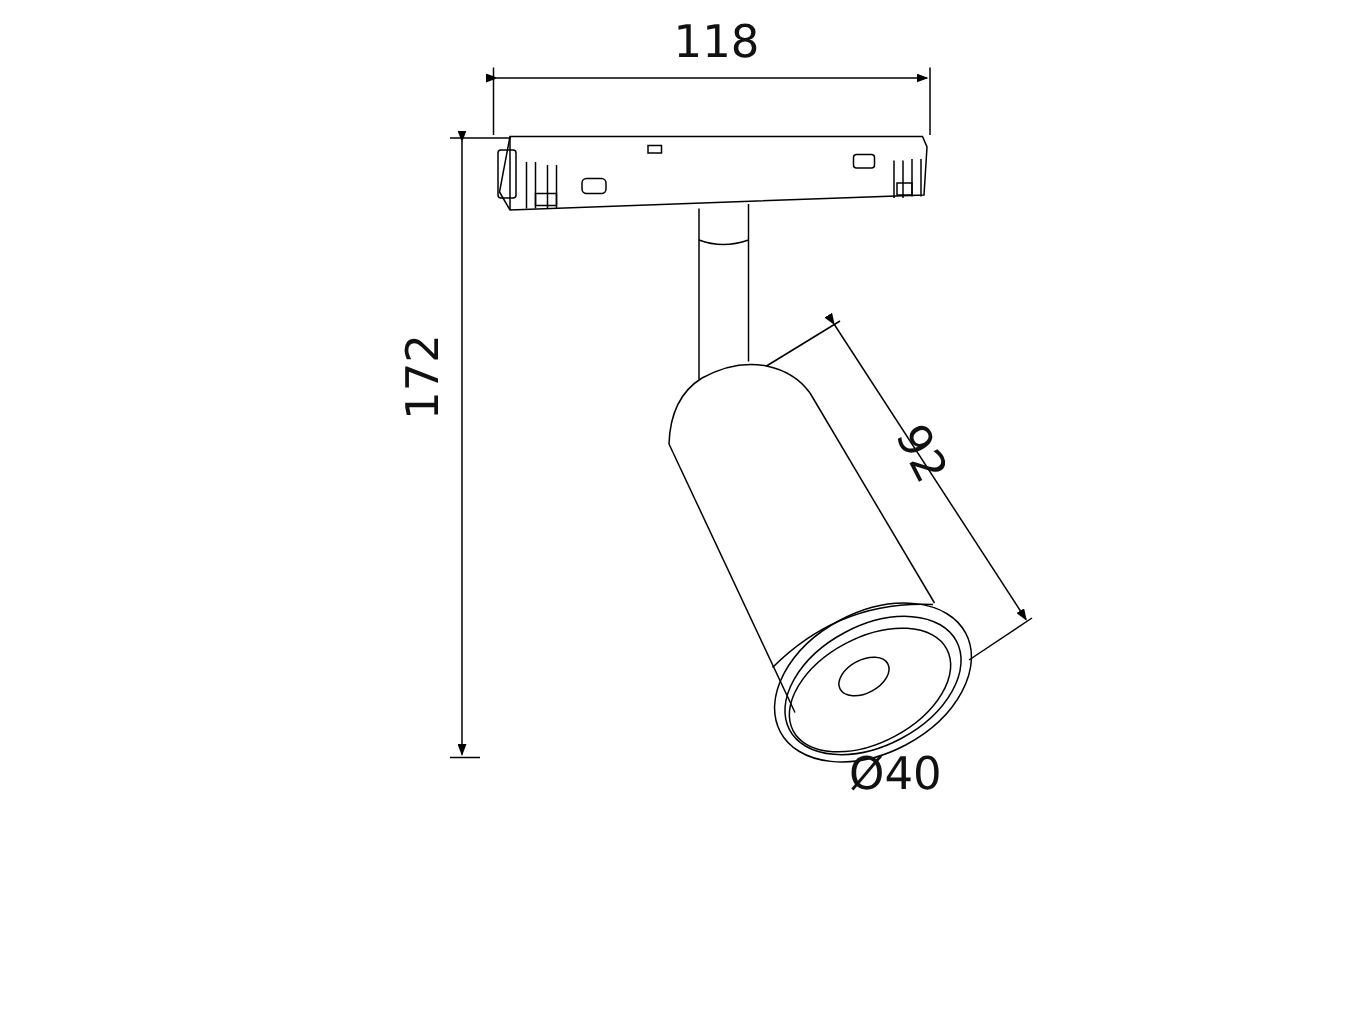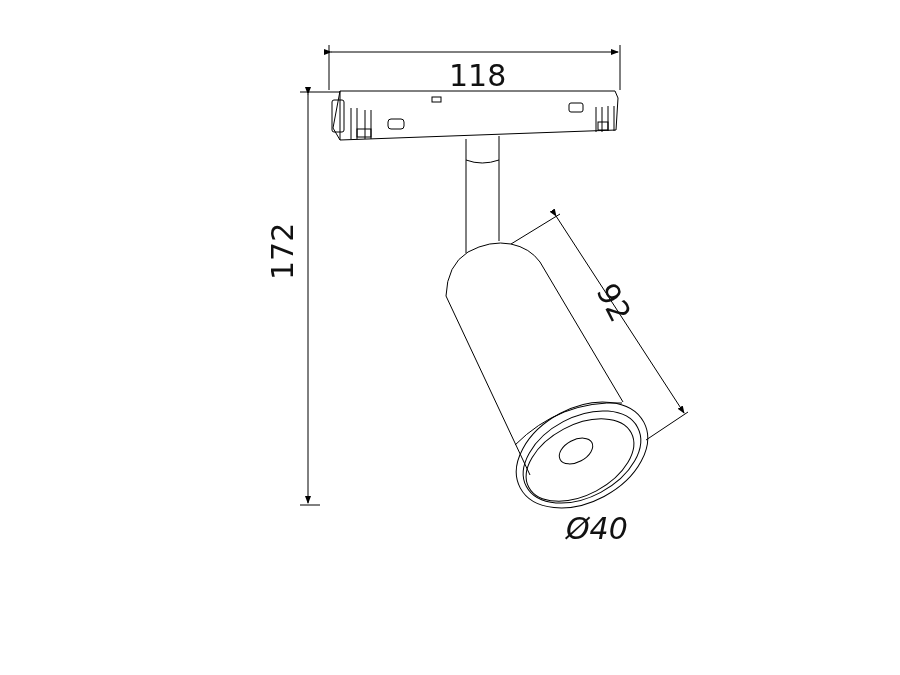--- a/index.html
+++ b/index.html
@@ -6,7 +6,7 @@
   body { width:900px; height:675px; position:relative; overflow:hidden; }
   .canvas { position:absolute; left:0; top:0; width:900px; height:675px; }
   .dim-label { position:absolute; font-family:"DejaVu Sans","Liberation Sans",sans-serif; color:#111; font-size:30px; line-height:1; }
-  .lbl-width { left:449px; top:14px;margin-top:47px; }
+  .lbl-width { left:449px; top:14px; }
   .lbl-height { left:268px; top:280px; transform:rotate(-90deg); transform-origin:left top; }
   .lbl-length { left:618px; top:279px; transform:rotate(63deg); transform-origin:left top; }
   .lbl-dia { left:566px; top:514px;font-style:italic; }

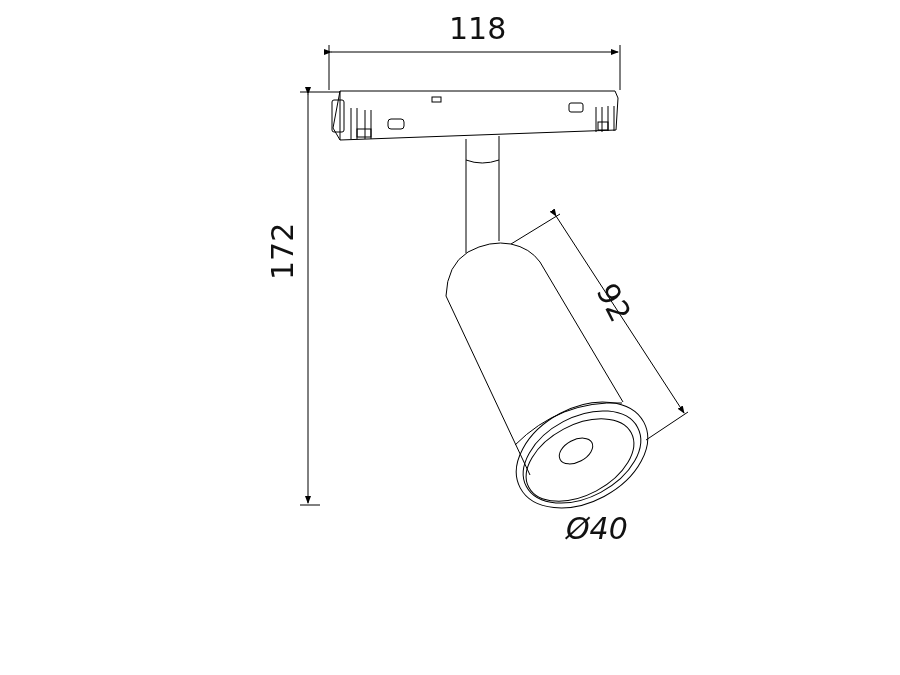--- a/index.html
+++ b/index.html
@@ -9,7 +9,7 @@
   .lbl-width { left:449px; top:14px; }
   .lbl-height { left:268px; top:280px; transform:rotate(-90deg); transform-origin:left top; }
   .lbl-length { left:618px; top:279px; transform:rotate(63deg); transform-origin:left top; }
-  .lbl-dia { left:566px; top:514px;font-style:italic; }
+  .lbl-dia { left:566px; top:502px; }
 </style>
 </head>
 <body>

